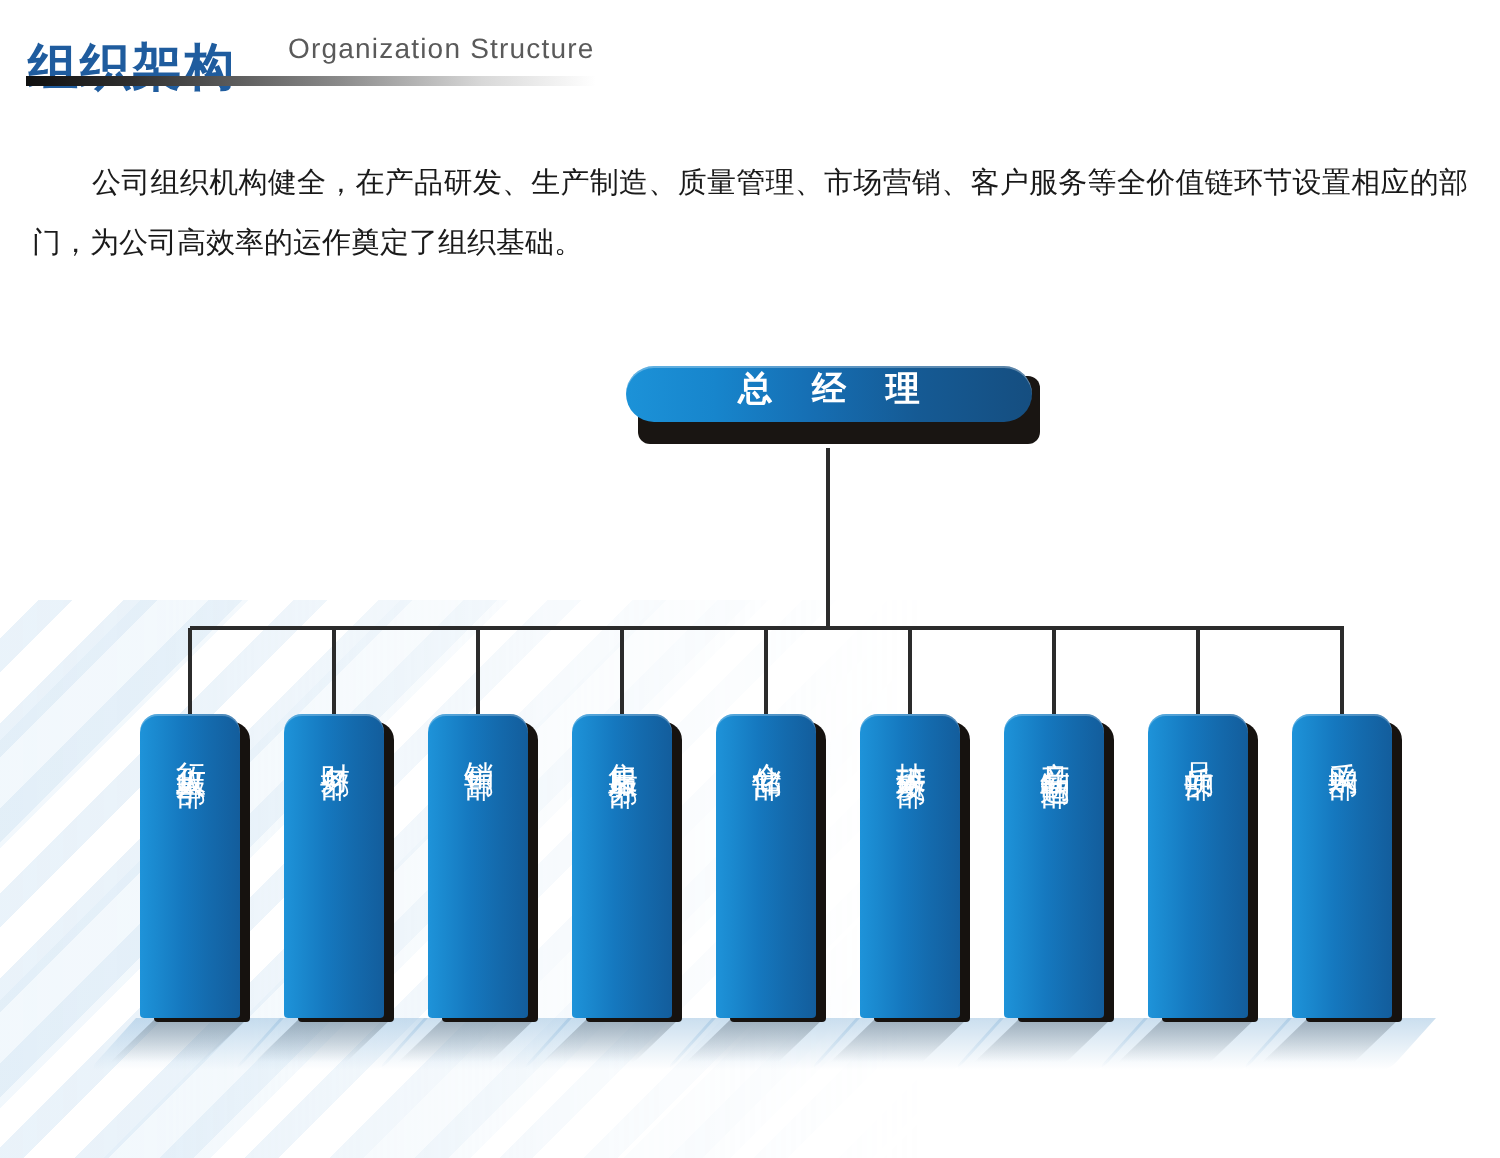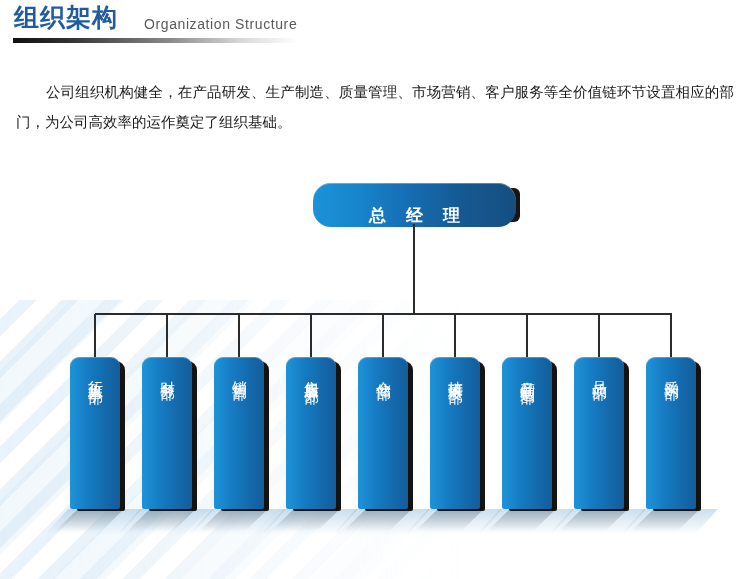--- a/index.html
+++ b/index.html
@@ -32,8 +32,8 @@
   
   #header{position:absolute;left:0;top:0;width:750px;height:52px;z-index:5;}
   #title-cn{
-    position:absolute;left:14px;top:5px;
-    font-family:Liberation Mono, monospace;
+    position:absolute;left:14px;top:20px;
+    font-family:Liberation Serif, serif;
     font-size:25px;font-weight:bold;color:#1F5C9E;letter-spacing:1px;
     line-height:30px;
   }

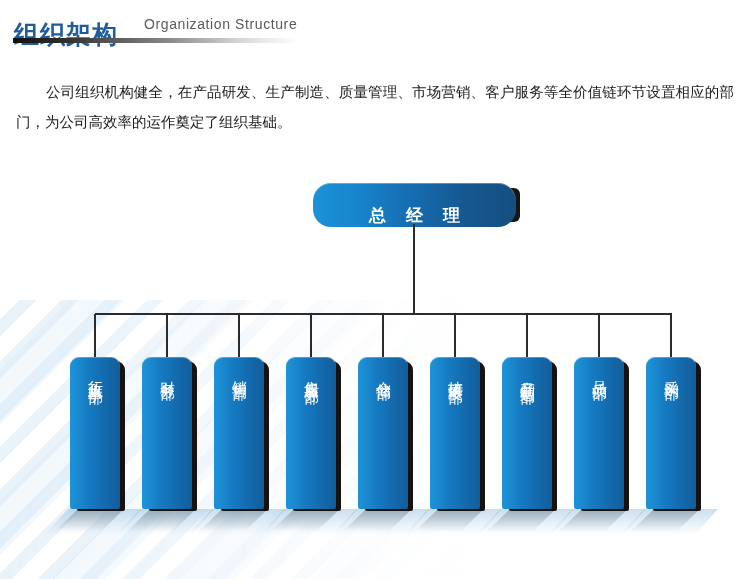--- a/index.html
+++ b/index.html
@@ -67,12 +67,12 @@
     background:#191512;border-radius:6px;
   }
   #gm-box{
-    position:absolute;left:0;top:0;width:203px;height:44px;
+    position:absolute;left:0;top:0;width:203px;height:28px;
     border-radius:18px;
     background:linear-gradient(to right,#1C92D8 0%,#1785CC 22%,#16考6FB4 45%,#155A94 72%,#154E80 100%);
     background:linear-gradient(to right,#1C92D8 0%,#1785CC 22%,#166FB4 45%,#155A94 72%,#154E80 100%);
     box-shadow:inset 0 1px 0 rgba(255,255,255,.30);
-    display:flex;align-items:flex-end;justify-content:center;
+    display:flex;align-items:flex-start;justify-content:center;
   }
   #gm-label{
     font-family:"DejaVu Sans","Liberation Sans",sans-serif;

